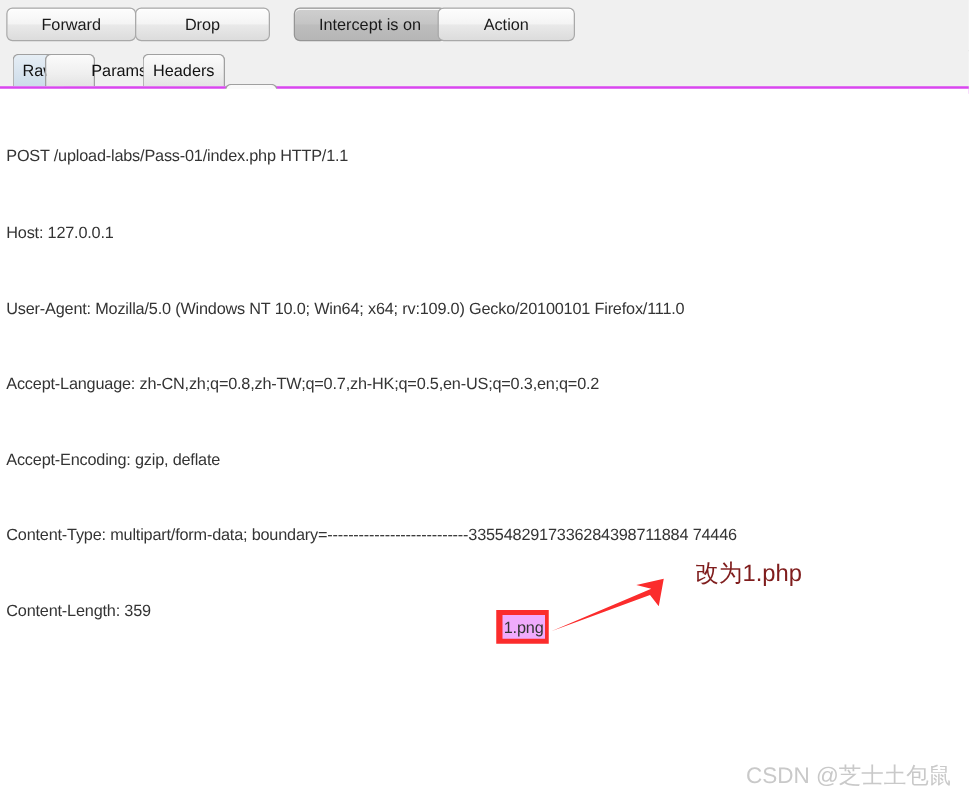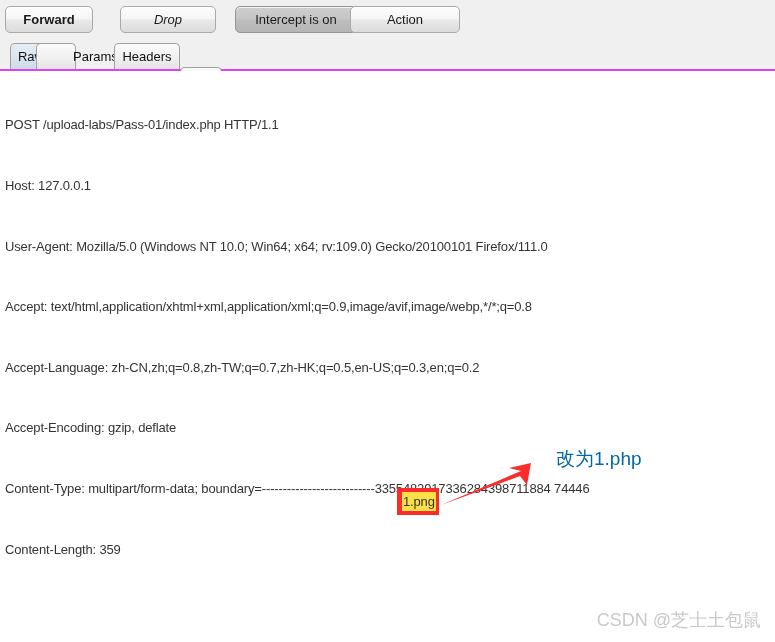--- a/index.html
+++ b/index.html
@@ -44,7 +44,7 @@
     background: linear-gradient(to bottom, #cfcfcf 0%, #c5c5c5 48%, #bdbdbd 52%, #b6b6b6 100%);
     border-color: #959595;
   }
-  #btn-forward { left: 5px;   width: 88px; font-weight: bold; }
+  #btn-forward { left: 5px;   width: 104px; }
   #btn-drop    { left: 120px; width: 96px; font-style: italic; }
   #btn-intercept { left: 235px; width: 122px; }
   #btn-action  { left: 350px; width: 110px; }

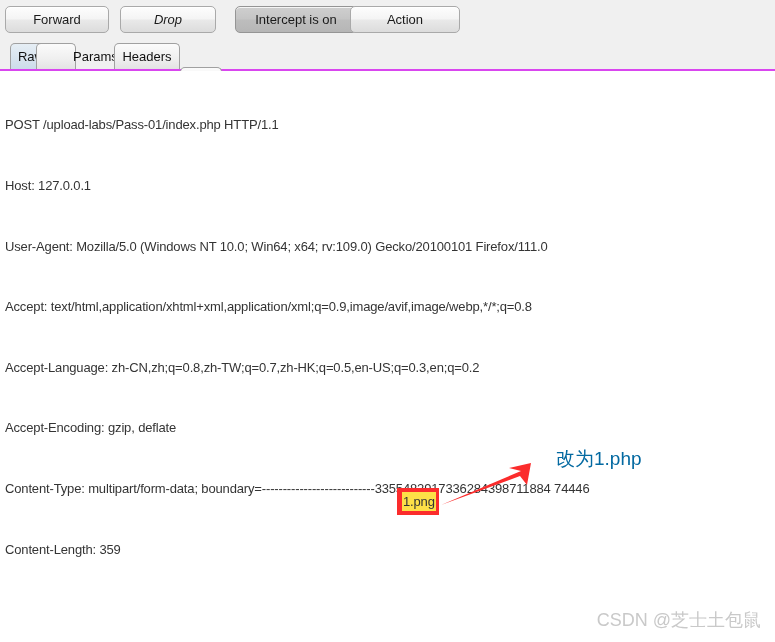--- a/index.html
+++ b/index.html
@@ -45,7 +45,7 @@
     border-color: #959595;
   }
   #btn-forward { left: 5px;   width: 104px; }
-  #btn-drop    { left: 120px; width: 96px; font-style: italic; }
+  #btn-drop    { left: 108px; width: 108px; }
   #btn-intercept { left: 235px; width: 122px; }
   #btn-action  { left: 350px; width: 110px; }
 

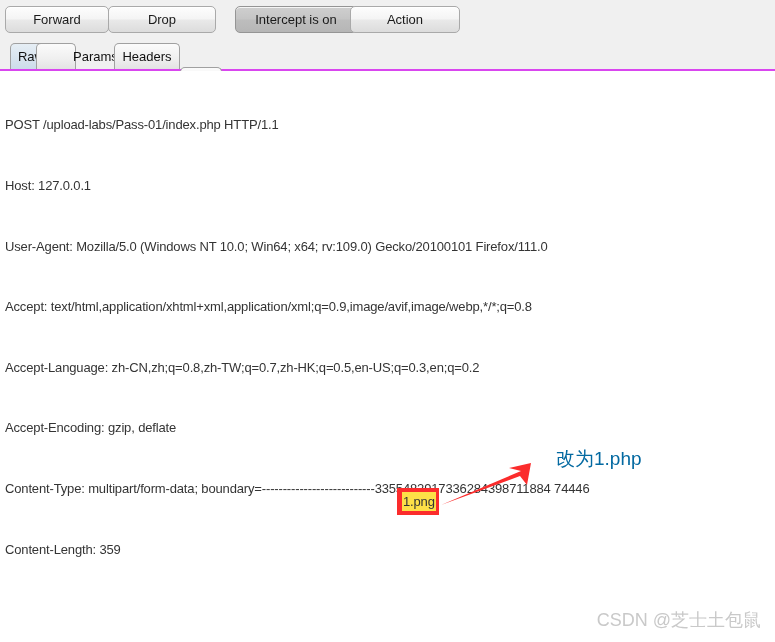--- a/index.html
+++ b/index.html
@@ -184,7 +184,6 @@
     <span class="line">POST /upload-labs/Pass-01/index.php HTTP/1.1</span>
     <span class="line">Host: 127.0.0.1</span>
     <span class="line">User-Agent: Mozilla/5.0 (Windows NT 10.0; Win64; x64; rv:109.0) Gecko/20100101 Firefox/111.0</span>
-    <span class="line">Accept: text/html,application/xhtml+xml,application/xml;q=0.9,image/avif,image/webp,*/*;q=0.8</span>
     <span class="line">Accept-Language: zh-CN,zh;q=0.8,zh-TW;q=0.7,zh-HK;q=0.5,en-US;q=0.3,en;q=0.2</span>
     <span class="line">Accept-Encoding: gzip, deflate</span>
     <span class="line"><span>Content-Type: multipart/form-data; boundary=---------------------------</span><span>3355482917336284398711884 74446</span></span>

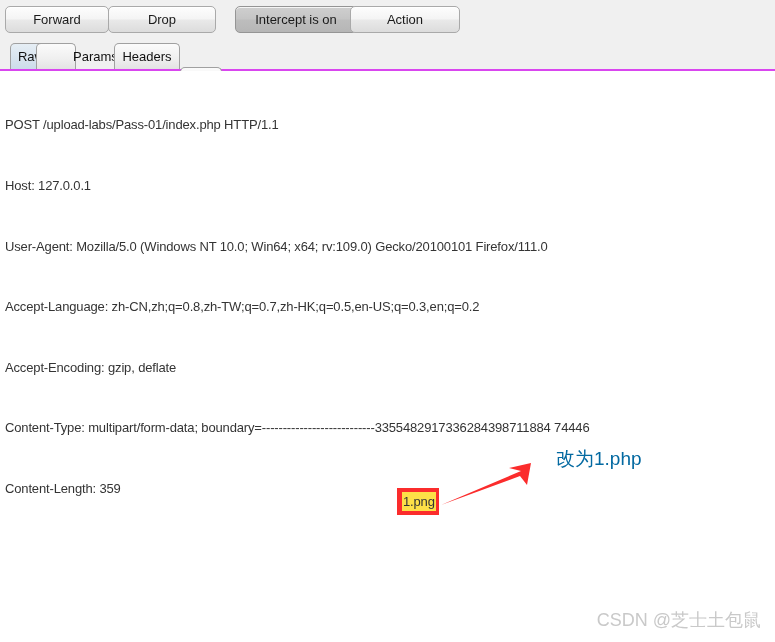--- a/index.html
+++ b/index.html
@@ -145,7 +145,7 @@
     top: 375px;
     font-family: "Liberation Sans", sans-serif;
     font-size: 19px;
-    color: #0369a1;
+    color: #7f1d1d;
     white-space: pre;
     z-index: 6;
   }

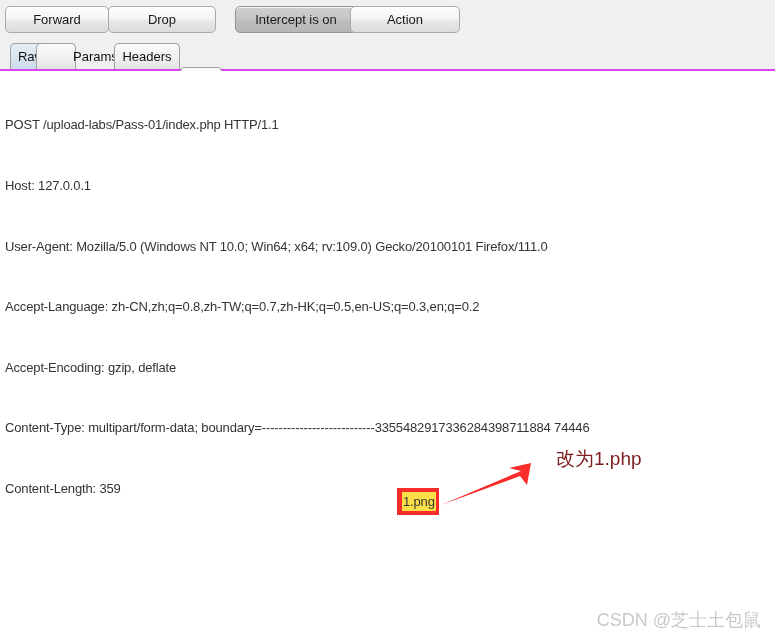--- a/index.html
+++ b/index.html
@@ -122,7 +122,7 @@
     font-size: 13px;
     line-height: 19px;
     color: #ffffff;
-    background: #fde047;
+    background: #f0abfc;
     color: #343434;
     padding: 0 1px;
     z-index: 5;

